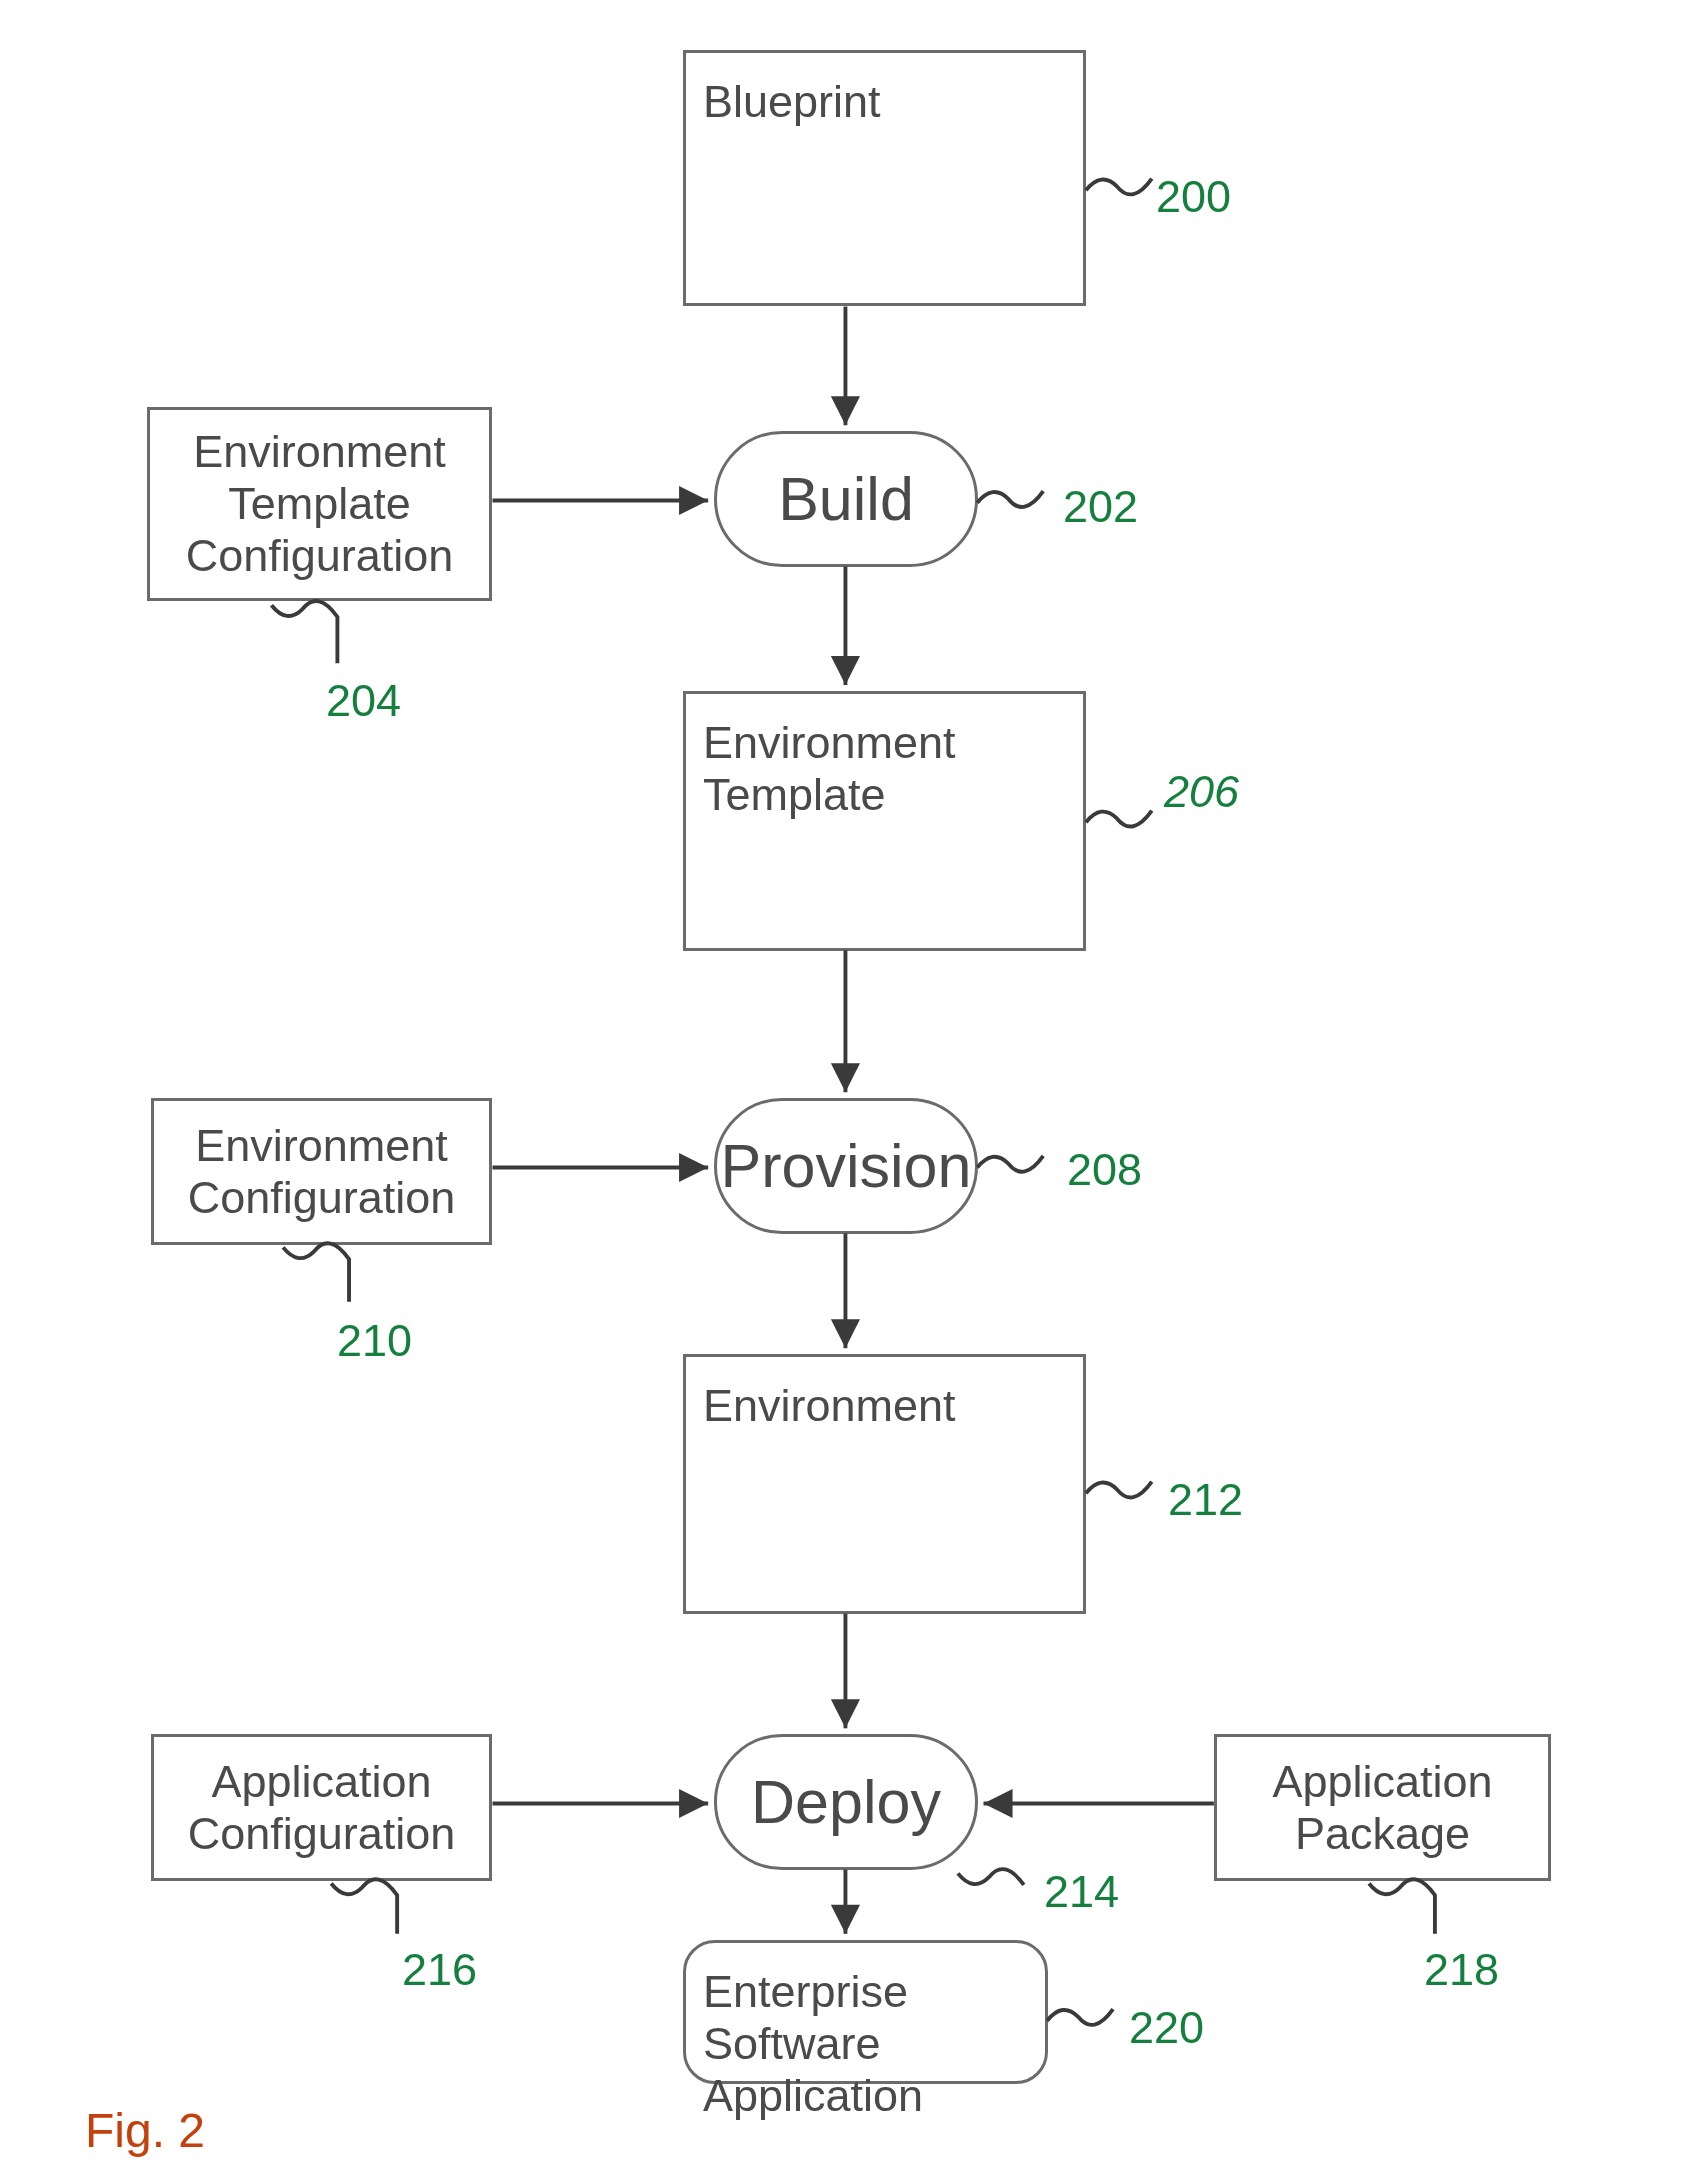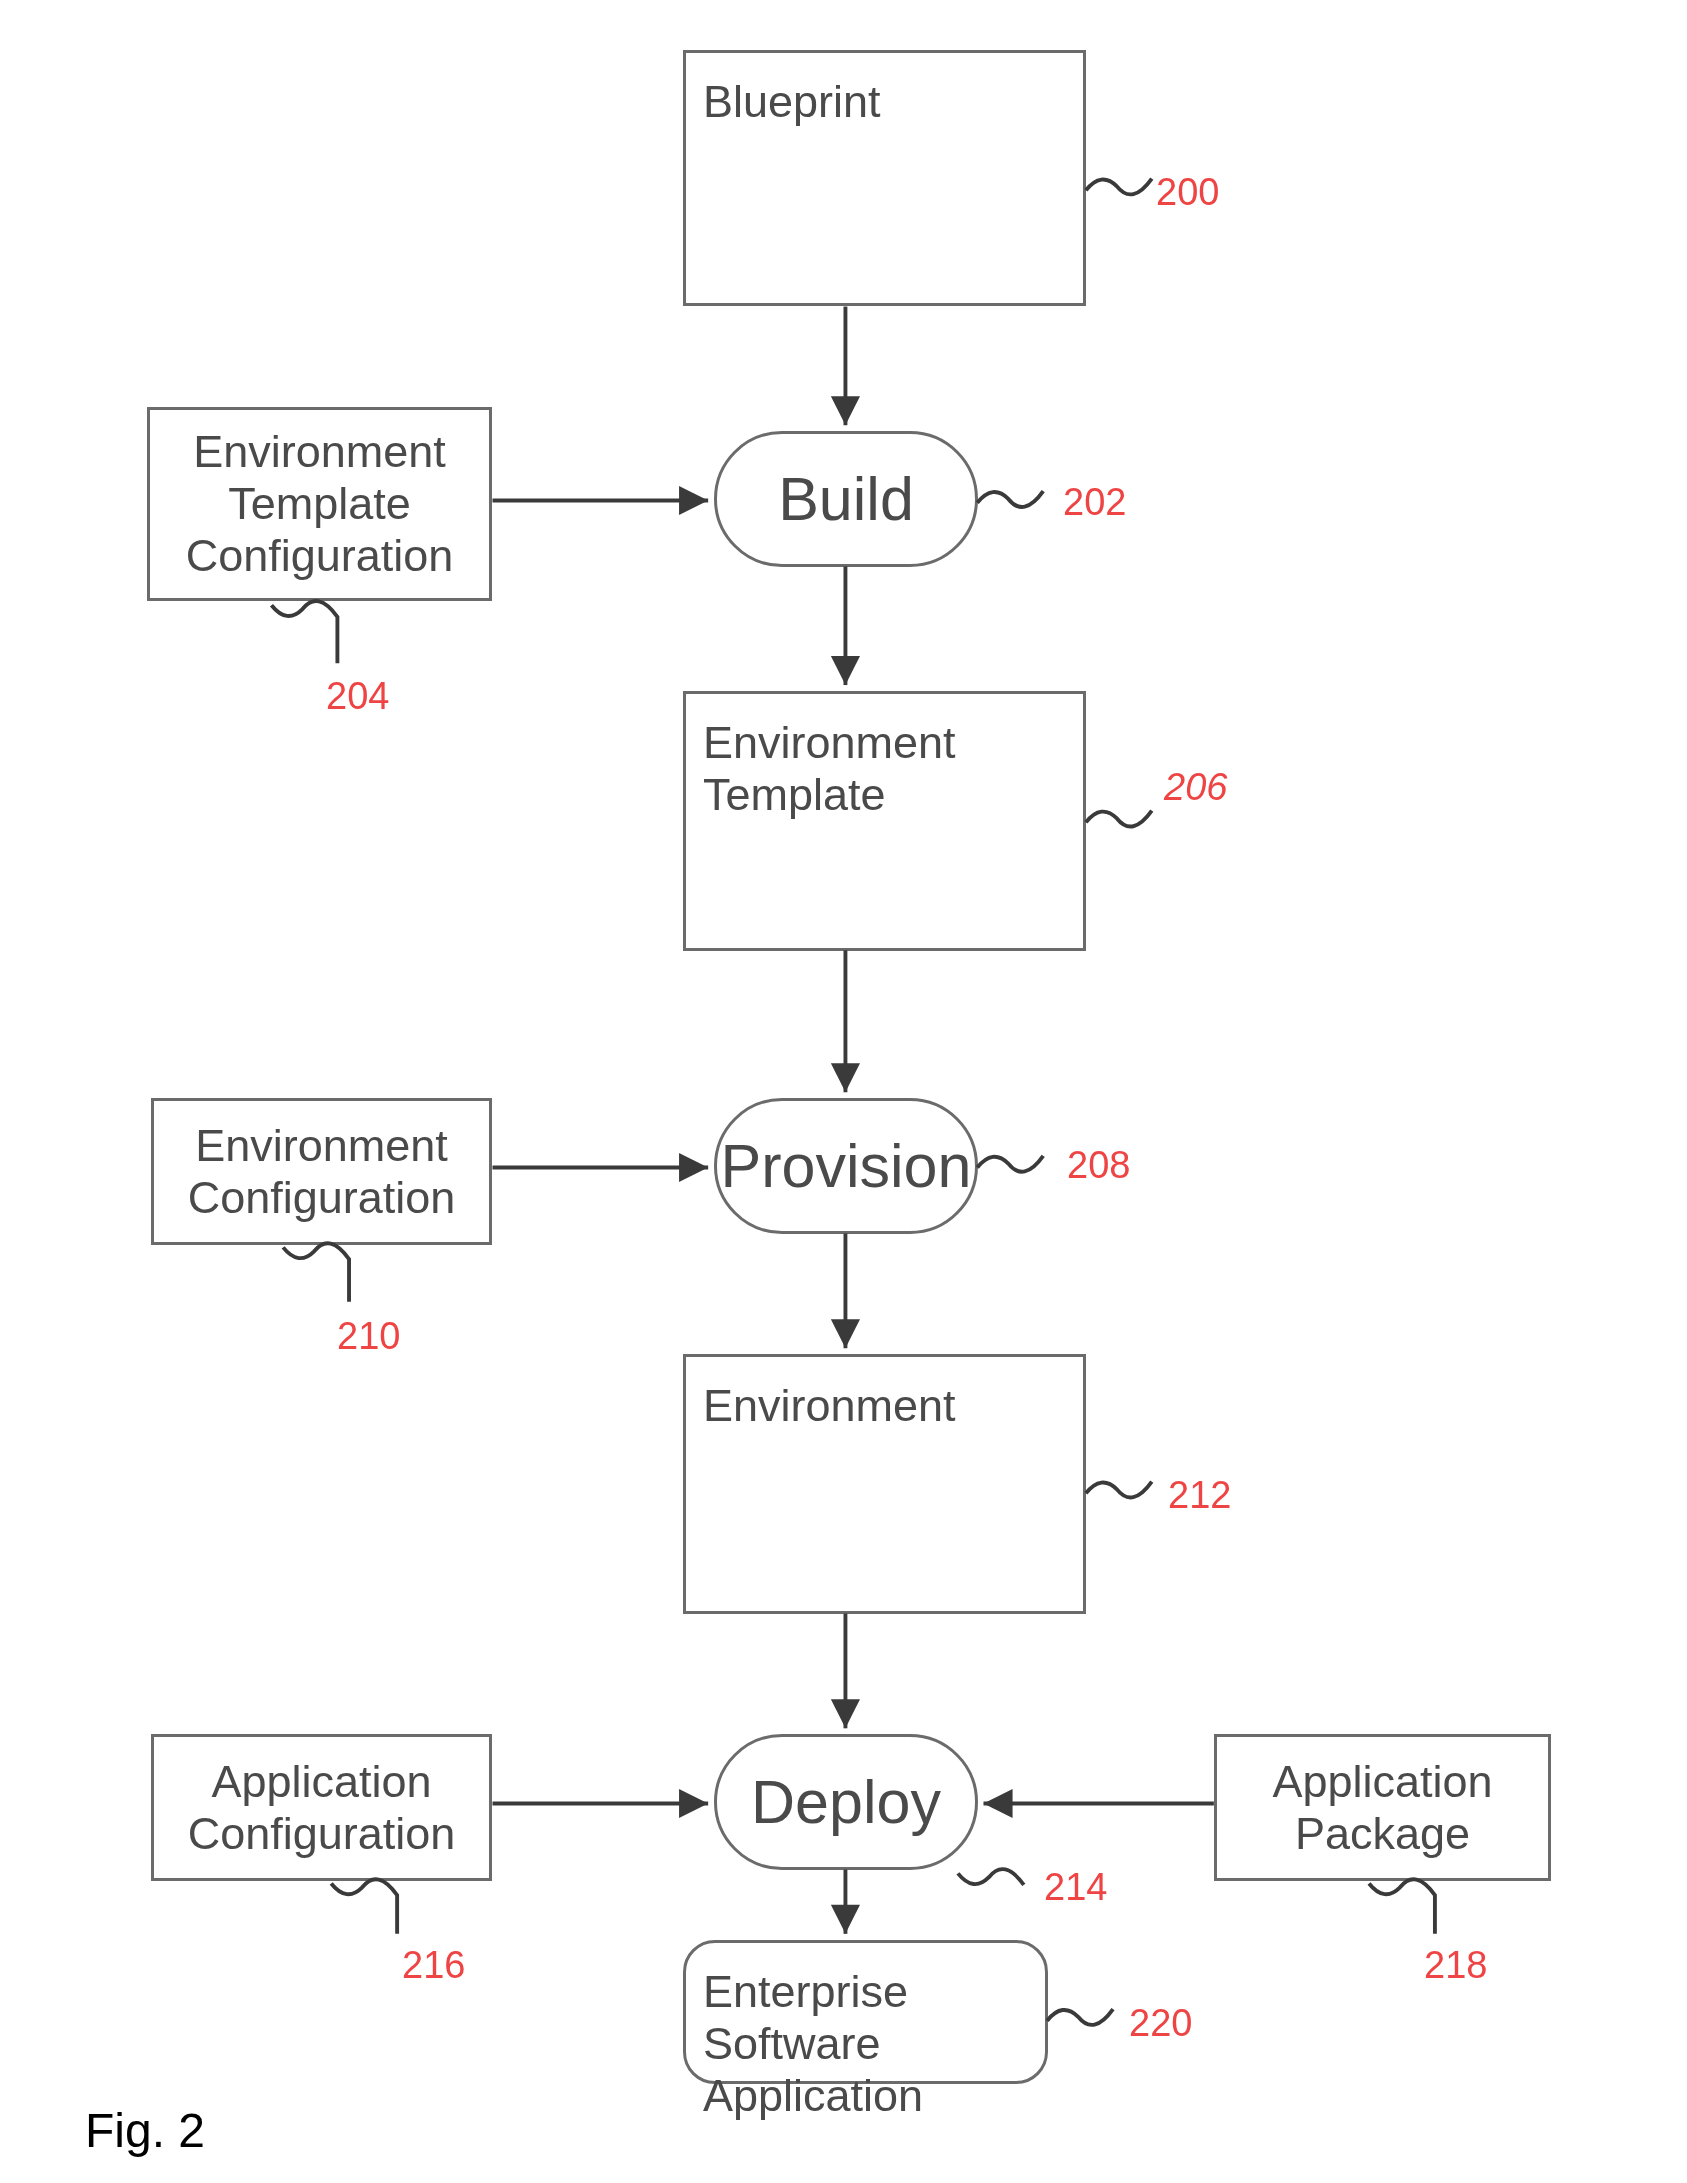--- a/index.html
+++ b/index.html
@@ -36,8 +36,8 @@
   }
   .ref-label {
     position: absolute;
-    font-size: 38px;
-    color: #ef4444;
+    font-size: 45px;
+    color: #15803d;
   }
   .fig-label {
     position: absolute;

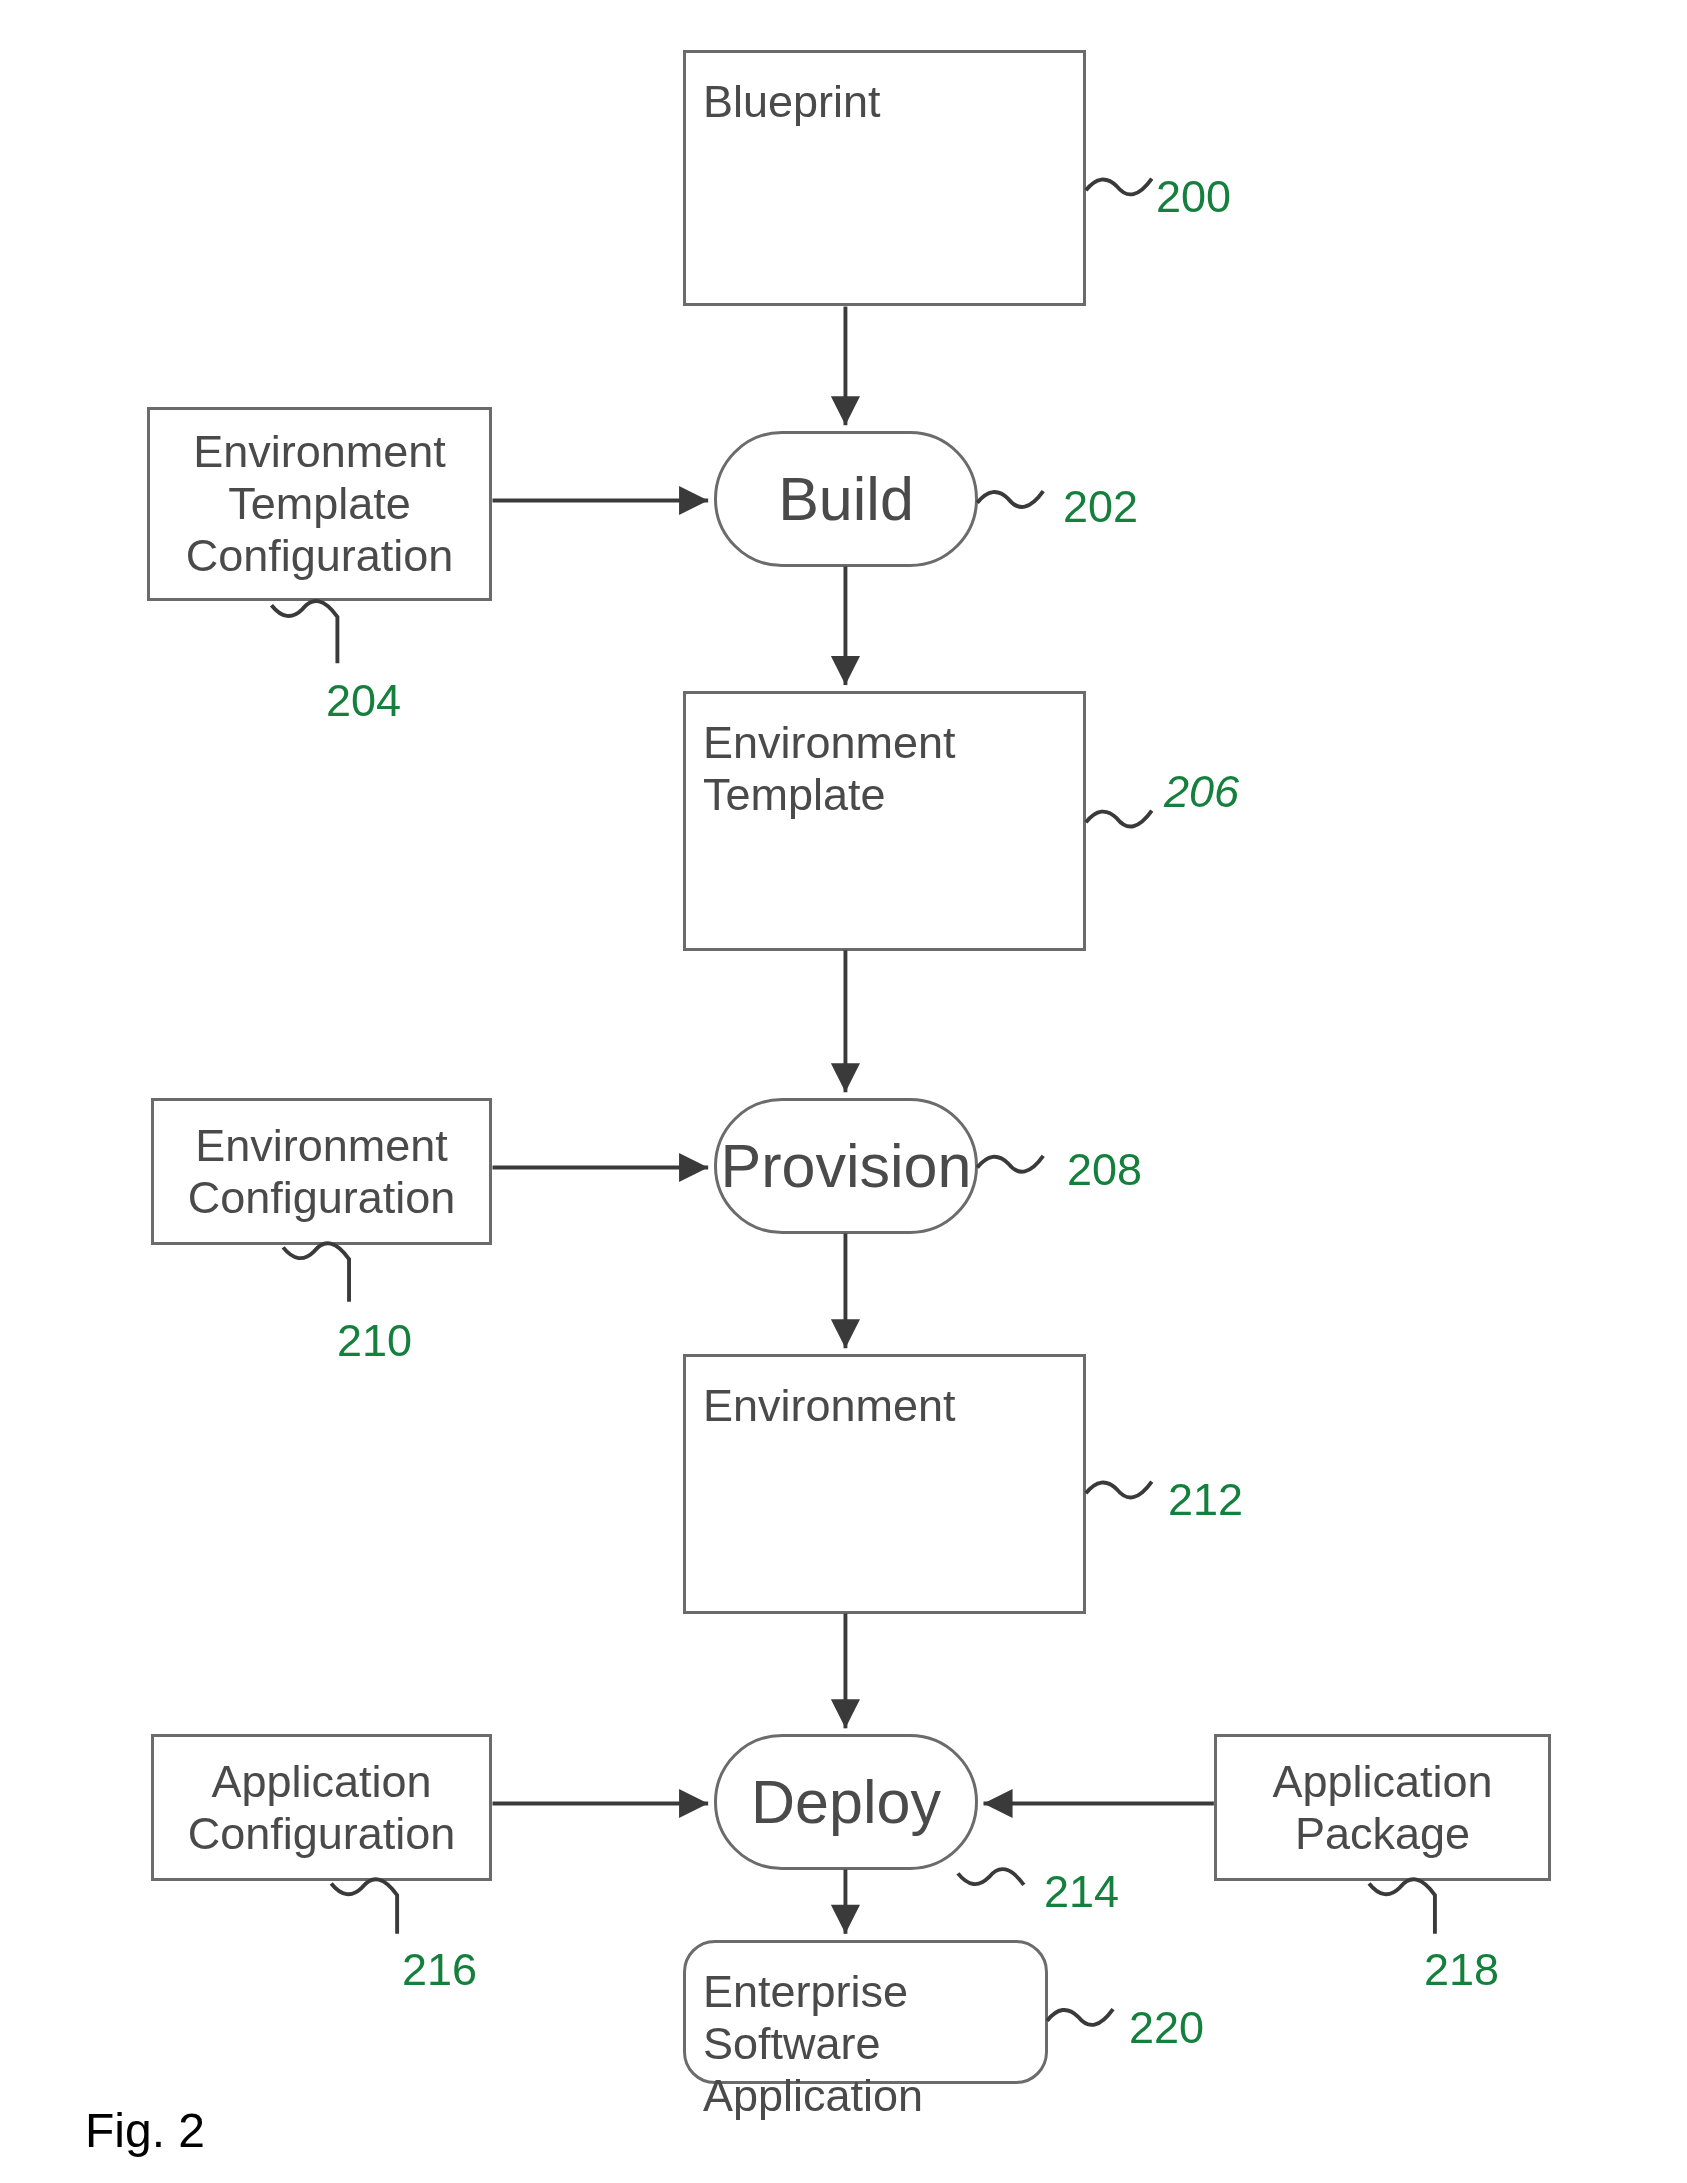--- a/index.html
+++ b/index.html
@@ -42,7 +42,7 @@
   .fig-label {
     position: absolute;
     font-size: 48px;
-    color: #000000;
+    color: #c2410c;
   }
   svg.overlay {
     position: absolute;

